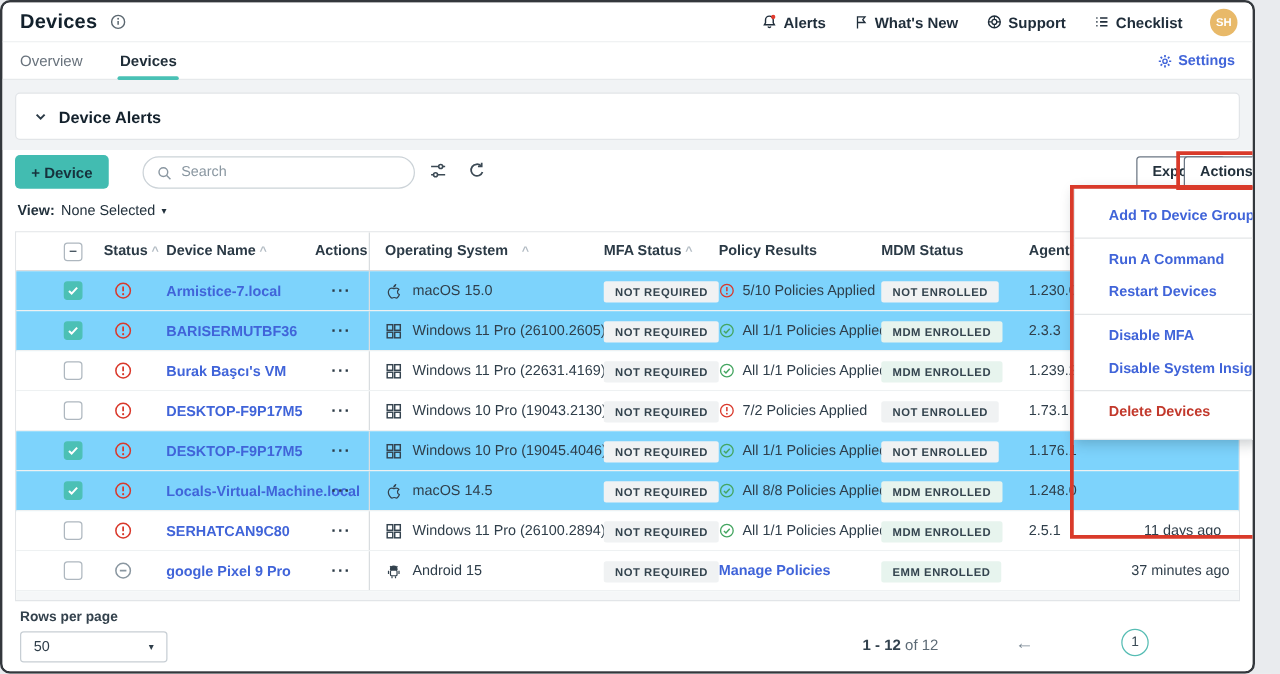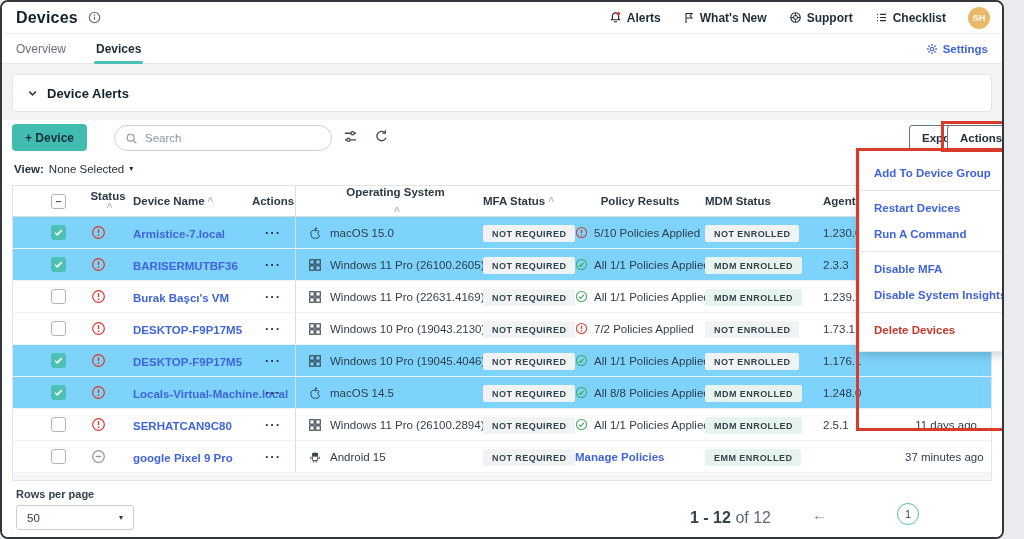--- a/index.html
+++ b/index.html
@@ -81,7 +81,7 @@
   
   .dropdown { position:absolute; left:857px; top:86px; width:149px; background:#fff; z-index:50;
     box-shadow:0 3px 10px rgba(20,30,40,.22); border:1px solid #e6e9eb; padding-top:9px; padding-bottom:8px;}
-  .menu-item { height:26px; display:flex; align-items:center; padding-left:14px; font-size:11.5px;
+  .menu-item { height:26px; display:flex; align-items:center; padding-left:27px; font-size:11.5px;
     font-weight:600; color:#4064d9; cursor:pointer; white-space:nowrap;}
   .menu-item.danger { color:#c2382b; }
   .menu-divider { border-top:1px solid #e3e6e8; margin:4px 0; }

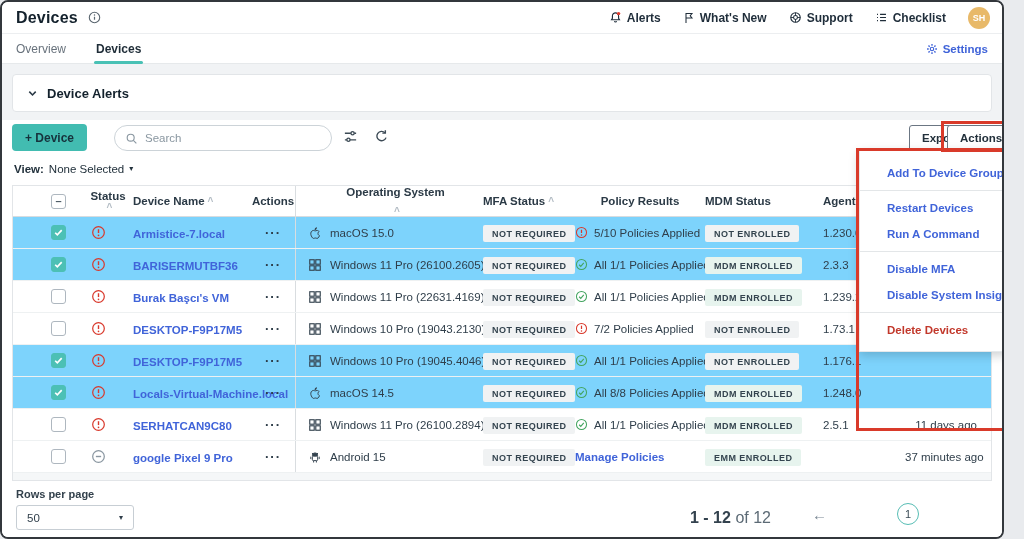--- a/index.html
+++ b/index.html
@@ -50,7 +50,7 @@
   .trow { display:flex; align-items:center; height:32px; border-bottom:1px solid #eef1f2; background:#fff; }
   .trow.sel { background:#7dd3fc; }
   .thead { height:31px; border-bottom:1px solid #d8dcdf; }
-  .thead .hcell { font-size:11.5px; font-weight:700; color:#2b3a46; white-space:nowrap; cursor:pointer;flex-direction:column;}
+  .thead .hcell { font-size:11.5px; font-weight:700; color:#2b3a46; white-space:nowrap; cursor:pointer;}
   .sortmark { color:#b3bcc4; font-size:10px; margin-left:3px; font-weight:700;}
   .c-check { width:66px; padding-left:38px; display:flex; align-items:center; }
   .c-status { width:54px; padding-left:4px; display:flex; align-items:center; }

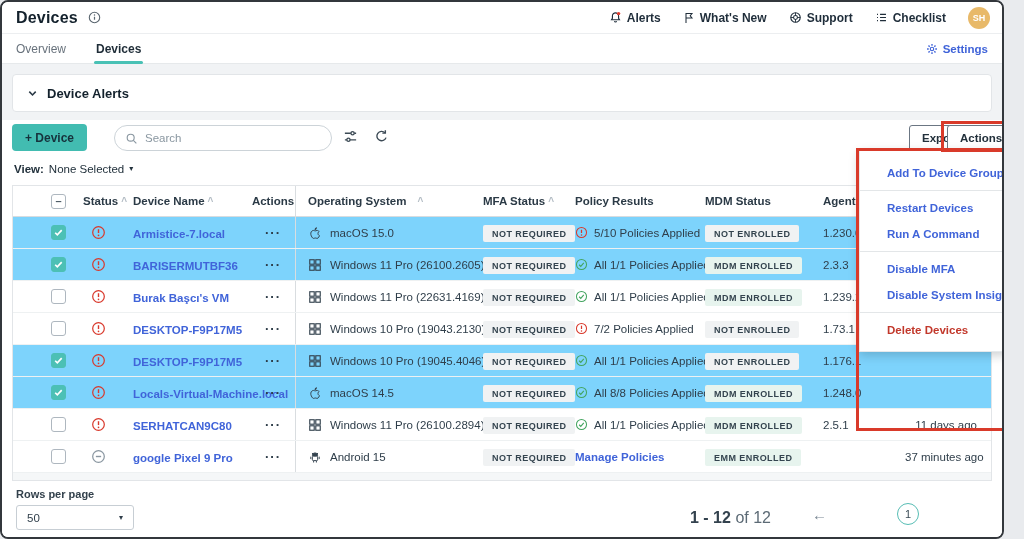--- a/index.html
+++ b/index.html
@@ -609,8 +609,8 @@
     <div class="dropdown" id="menu-mount">
         <div class="menu-item">Add To Device Group</div>
         <div class="menu-divider"></div>
+        <div class="menu-item">Run A Command</div>
         <div class="menu-item">Restart Devices</div>
-        <div class="menu-item">Run A Command</div>
         <div class="menu-divider"></div>
         <div class="menu-item">Disable MFA</div>
         <div class="menu-item">Disable System Insights</div>

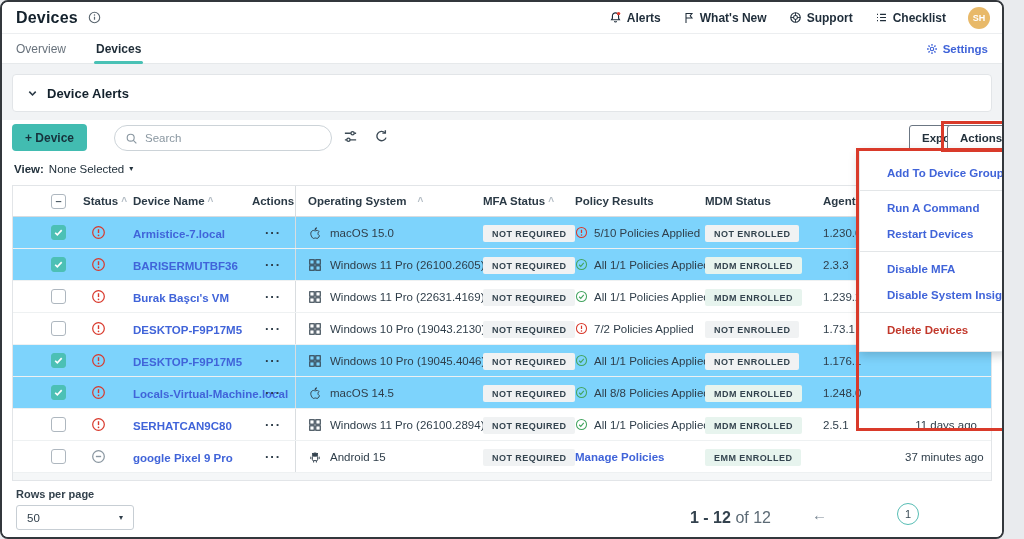--- a/index.html
+++ b/index.html
@@ -94,7 +94,7 @@
     border-radius:3px; background:#fff; display:flex; align-items:center; padding:0 10px; font-size:11.5px;
     color:#2f3e4a; cursor:pointer;}
   .rpp-select .caret { margin-left:auto; color:#2f3e4a; }
-  .pag { position:absolute; top:445px; font-size:16px; color:#33424e; }
+  .pag { position:absolute; top:445px; font-size:12px; color:#33424e; }
   .pag-range { left:688px; }
   .pag-range b { font-weight:700; } .pag-range span { color:#5c6a75; }
   .pag-arrow { font-size:15px; color:#7a8894; cursor:pointer; top:442px;}

